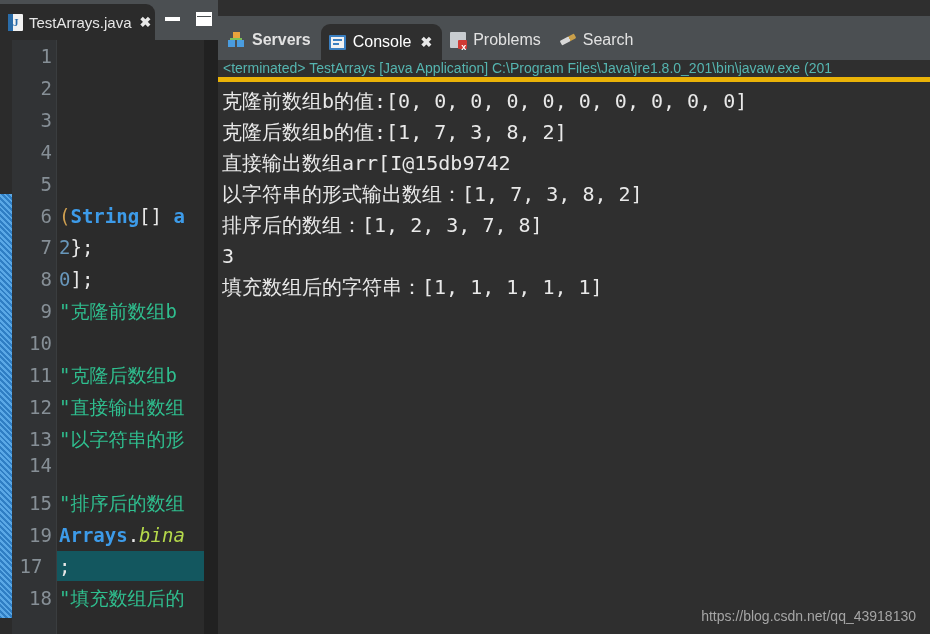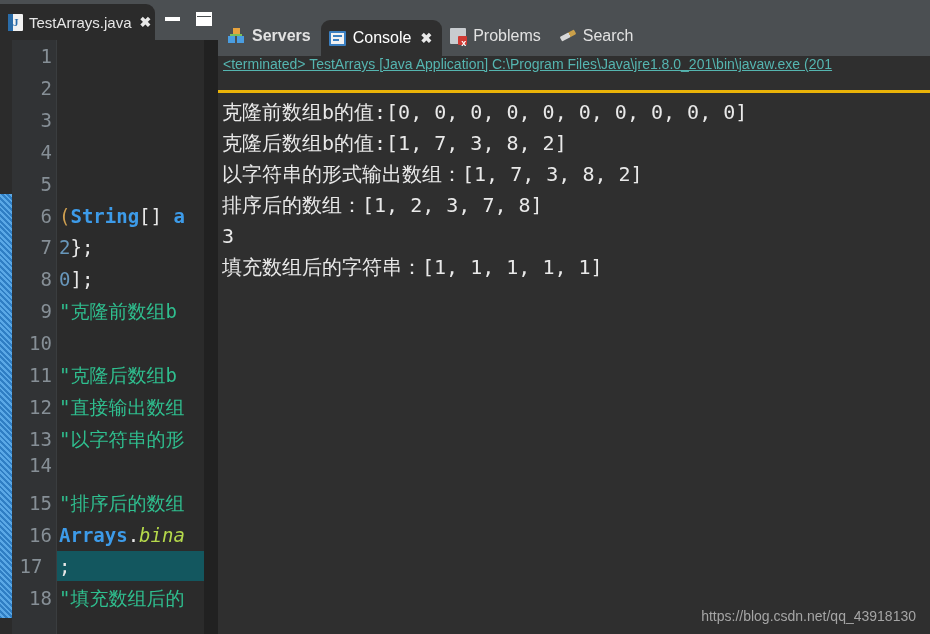--- a/index.html
+++ b/index.html
@@ -197,12 +197,13 @@
 
   #console-tabbar {
     position: relative;
-    height: 56px;
+    height: 44px;
     background: #4b4f52;
     display: flex;
     align-items: flex-end;
     padding-left: 2px;
     overflow: hidden;
+    margin-top: 16px;
   }
   .vtab {
     height: 40px;

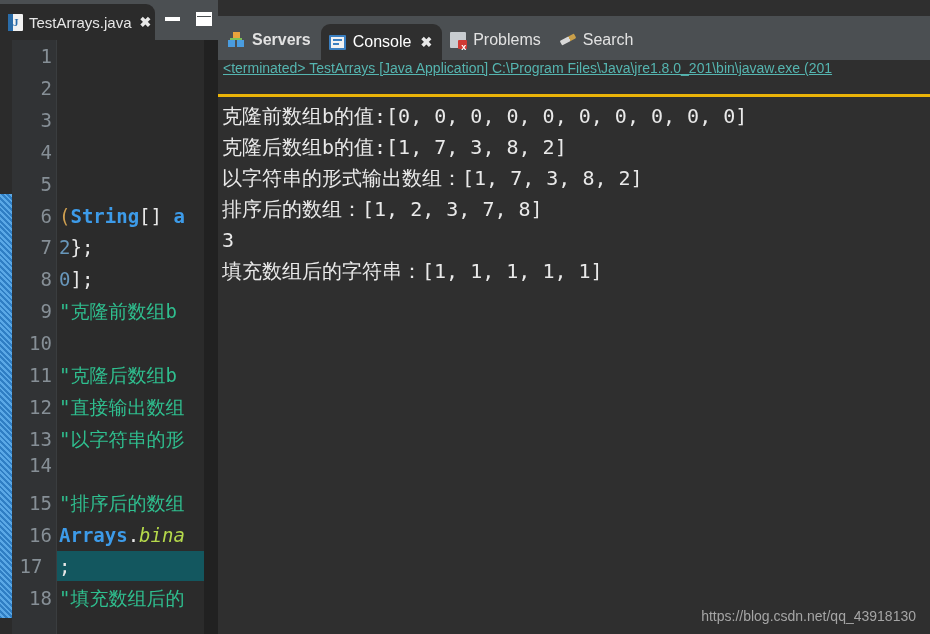--- a/index.html
+++ b/index.html
@@ -288,15 +288,14 @@
 
   #terminated-line {
     position: relative;
-    height: 37px;
+    height: 22px;
     padding-left: 5px;
     color: #55b5b0;
     font-size: 14px;
     white-space: nowrap;
     overflow: hidden;
     background: #2f2f2f;
-    border-bottom: 3px solid #eab308;
-    text-decoration: underline;
+    border-bottom: 5px solid #eab308;
   }
 
   #console-output {

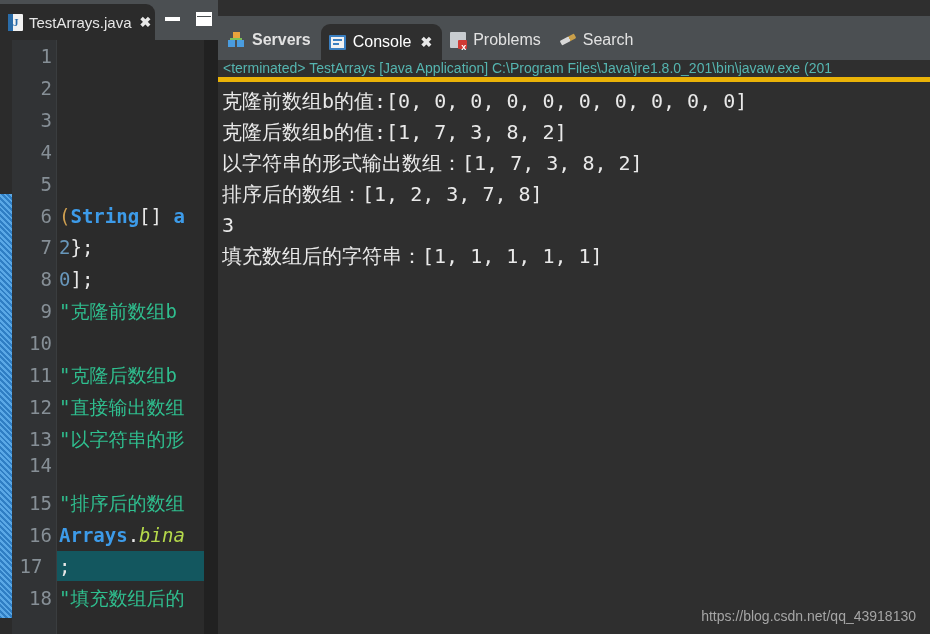--- a/index.html
+++ b/index.html
@@ -423,6 +423,7 @@
     <div id="console-output">
         <div class="oline">克隆前数组b的值:[0, 0, 0, 0, 0, 0, 0, 0, 0, 0]</div>
         <div class="oline">克隆后数组b的值:[1, 7, 3, 8, 2]</div>
+        <div class="oline">直接输出数组arr[I@15db9742</div>
         <div class="oline">以字符串的形式输出数组：[1, 7, 3, 8, 2]</div>
         <div class="oline">排序后的数组：[1, 2, 3, 7, 8]</div>
         <div class="oline">3</div>

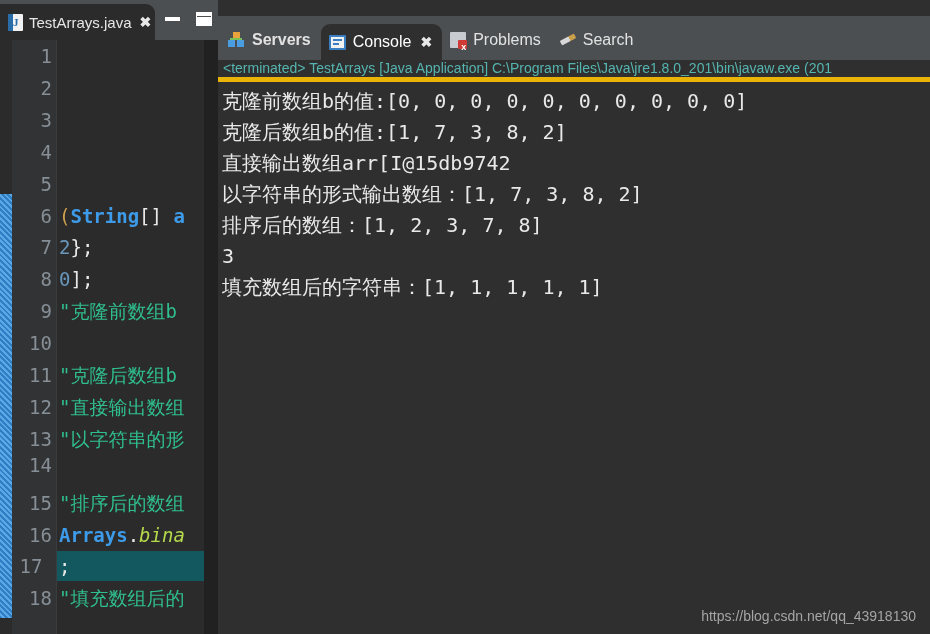--- a/index.html
+++ b/index.html
@@ -361,7 +361,7 @@
           <div class="lnum" style="top: 387.8px;">13</div>
           <div class="lnum" style="top: 414px;">14</div>
           <div class="lnum" style="top: 451.6px;">15</div>
-          <div class="lnum" style="top: 483.5px;">16</div>
+          <div class="lnum" style="top: 483.5px;">19</div>
           <div class="lnum" style="top: 515.4px; text-align: center;">17</div>
           <div class="lnum" style="top: 547.3px;">18</div>
         </div>

